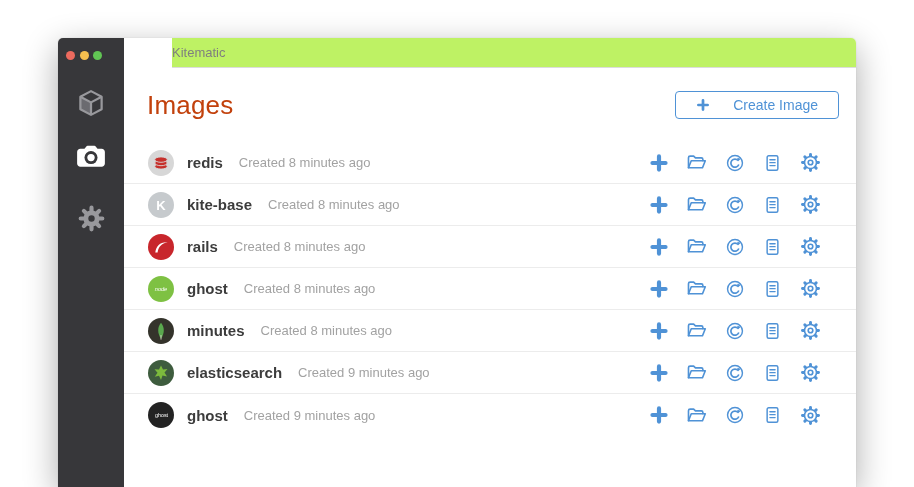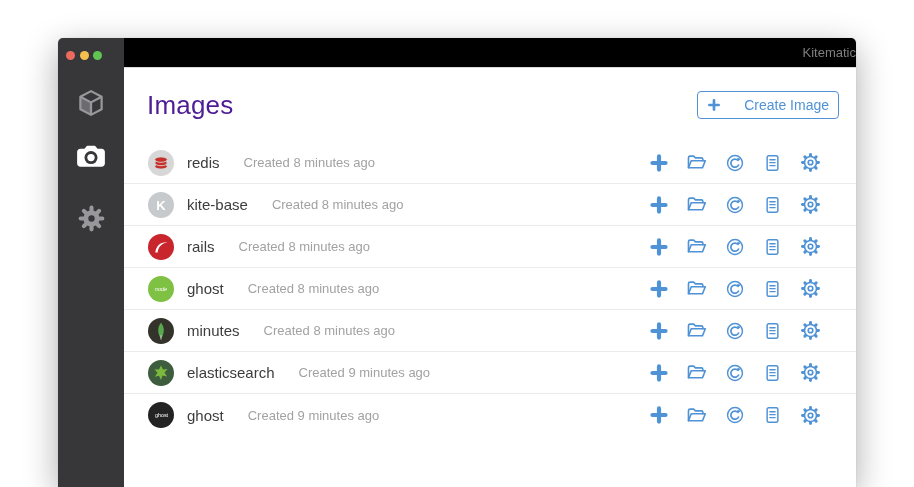--- a/index.html
+++ b/index.html
@@ -38,10 +38,10 @@
   .content { flex: 1; display: flex; flex-direction: column; background: #fff; min-width: 0; }
   .titlebar {
     height: 29px; flex-shrink: 0;
-    background: #000000;
+    background: #bef264;
     border-bottom: 1px solid #dcdcdc;
-    display: flex; align-items: center; justify-content: flex-end;
-    font-size: 13px; color: #7f7f7f;
+    display: flex; align-items: center; justify-content: flex-start;
+    font-size: 13px; color: #7f7f7f; margin-left: 48px;
   }
   .page-header {
     height: 74px; flex-shrink: 0;

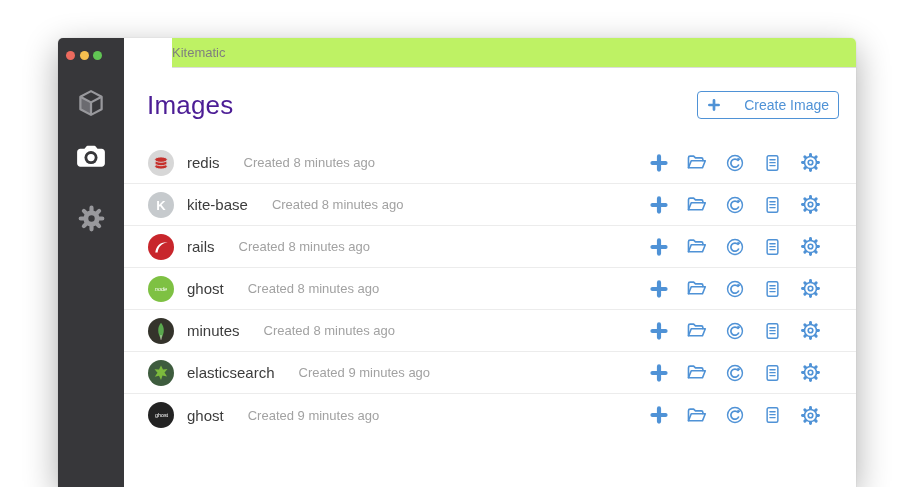--- a/index.html
+++ b/index.html
@@ -48,7 +48,7 @@
     display: flex; align-items: center;
     padding: 0 17px 0 23px;
   }
-  .page-title { font-size: 26px; font-weight: 400; color: #4c1d95; margin: 0; letter-spacing: 0.2px; }
+  .page-title { font-size: 26px; font-weight: 400; color: #c2410c; margin: 0; letter-spacing: 0.2px; }
   .spacer { flex: 1; }
   .create-btn {
     display: flex; align-items: center; gap: 23px;

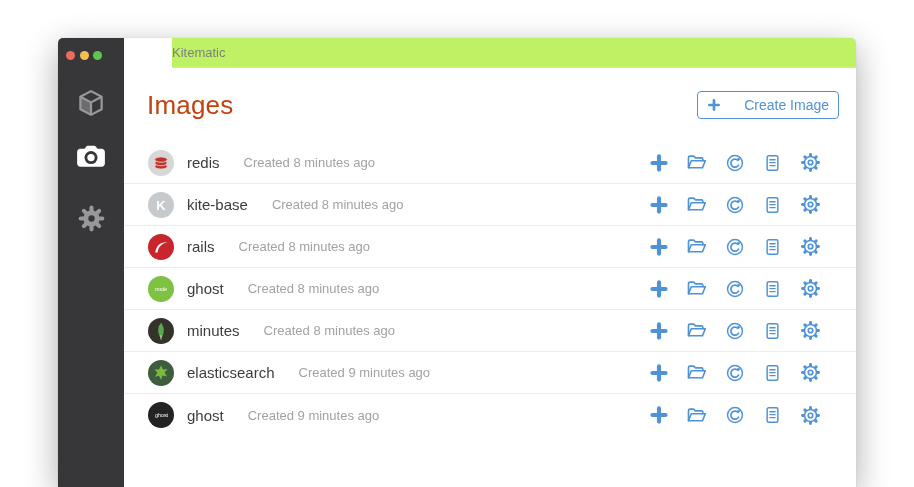--- a/index.html
+++ b/index.html
@@ -55,7 +55,7 @@
     background: #fff;
     border: 1px solid #4f92d6; border-radius: 4px;
     color: #4f92d6; font-size: 14px; font-family: inherit;
-    padding: 6px 9px; cursor: pointer; line-height: 1;
+    padding: 6px 20px; cursor: pointer; line-height: 1;
   }
   
   .image-list { flex: 1; }

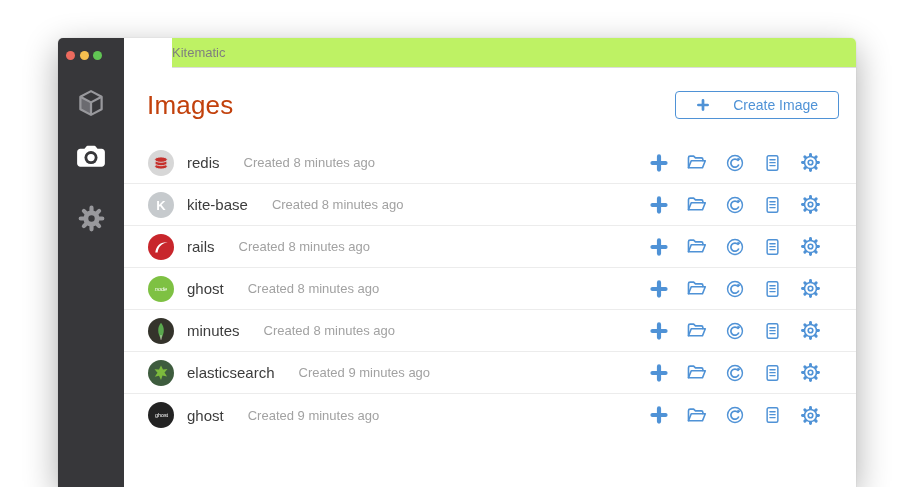--- a/index.html
+++ b/index.html
@@ -68,7 +68,7 @@
   }
   .row:last-child { border-bottom: none; }
   .avatar { width: 26px; height: 26px; flex-shrink: 0; display: block; }
-  .img-name { margin-left: 13px; font-size: 15px; font-weight: 400; color: #3c3c3c; white-space: nowrap; }
+  .img-name { margin-left: 13px; font-size: 15px; font-weight: 700; color: #3c3c3c; white-space: nowrap; }
   .img-created { margin-left: 24px; font-size: 13px; color: #a2a2a2; white-space: nowrap; }
   .actions { display: flex; align-items: center; gap: 17px; }
   .action-btn { background: none; border: none; padding: 0; margin: 0; cursor: pointer;

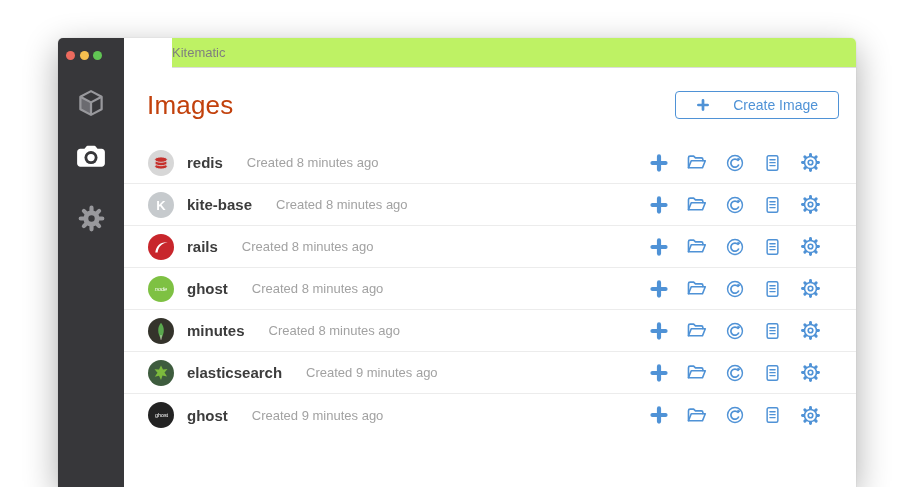--- a/index.html
+++ b/index.html
@@ -69,7 +69,7 @@
   .row:last-child { border-bottom: none; }
   .avatar { width: 26px; height: 26px; flex-shrink: 0; display: block; }
   .img-name { margin-left: 13px; font-size: 15px; font-weight: 700; color: #3c3c3c; white-space: nowrap; }
-  .img-created { margin-left: 24px; font-size: 13px; color: #a2a2a2; white-space: nowrap; }
+  .img-created { margin-left: 16px; font-size: 13px; color: #a2a2a2; white-space: nowrap; }
   .actions { display: flex; align-items: center; gap: 17px; }
   .action-btn { background: none; border: none; padding: 0; margin: 0; cursor: pointer;
     display: flex; align-items: center; justify-content: center; width: 21px; height: 21px; }

